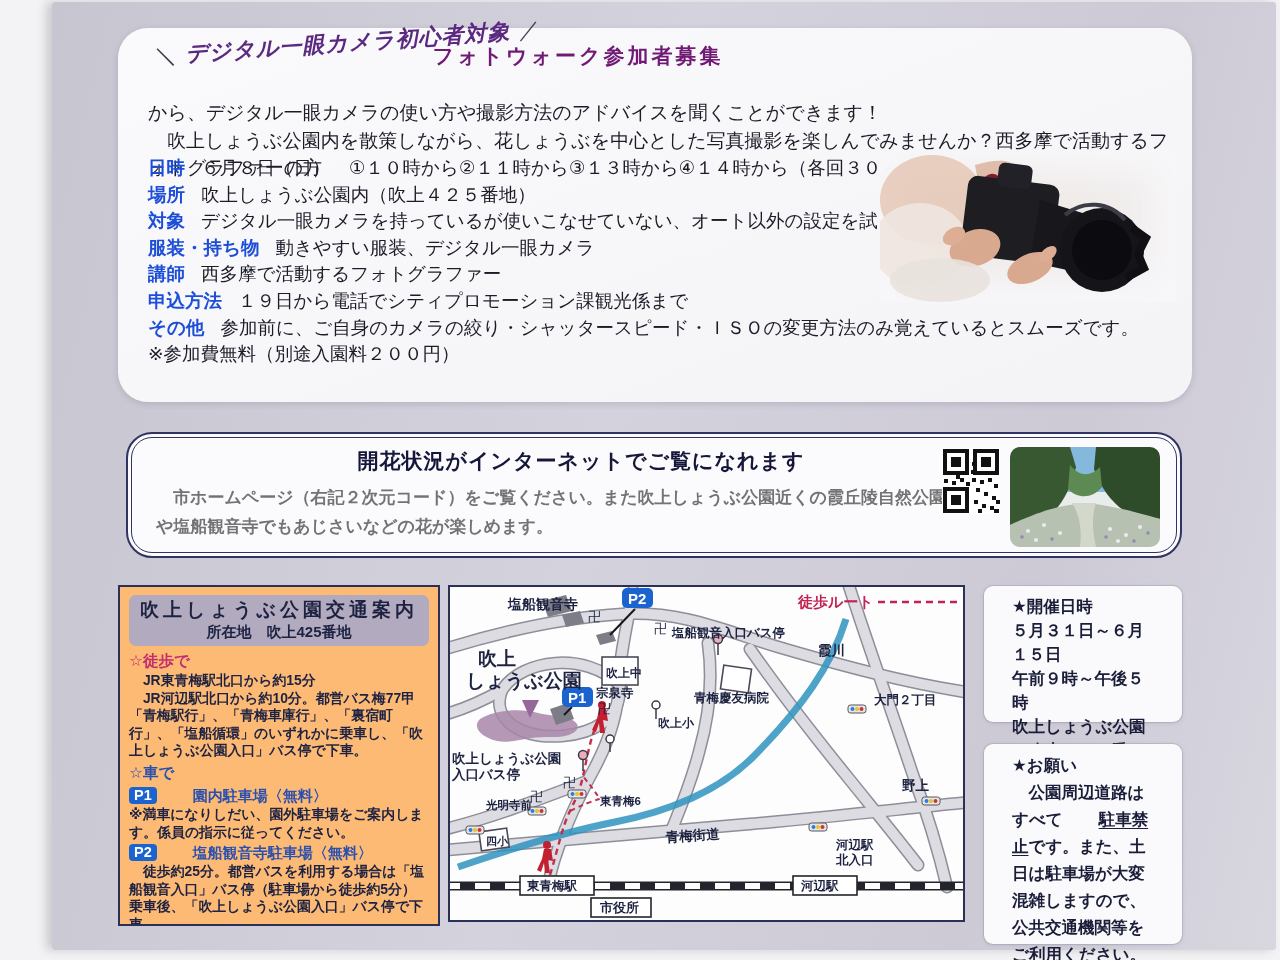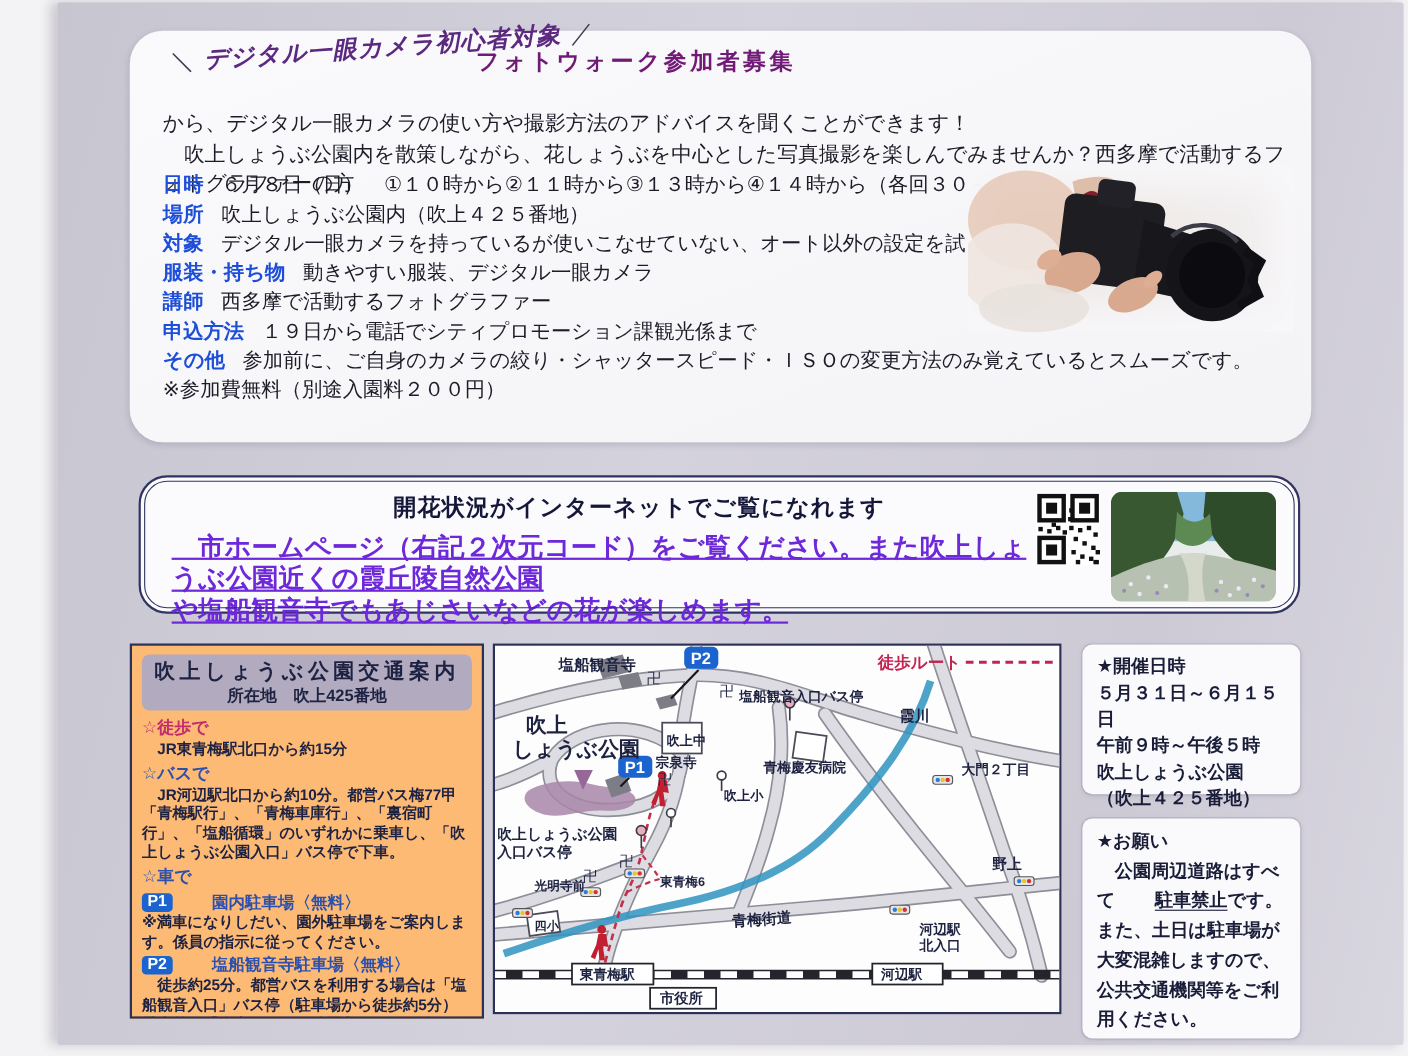--- a/index.html
+++ b/index.html
@@ -41,7 +41,7 @@
   .bloom-title { position:absolute; left:0; top:13px; width:870px; text-align:center;
     font-size:21px; font-weight:bold; letter-spacing:1px; color:#15173a;padding-left:36px; }
   .bloom-body { position:absolute; left:28px; top:49px; width:790px;
-    font-size:24px; font-weight:600; line-height:29px; color:#6d28d9;text-decoration:underline; }
+    font-size:17px; font-weight:600; line-height:29px; color:#737373; }
   .qr { position:absolute; left:814px; top:14px; width:58px; height:66px; background:#fff; }
   .bloom-photo { position:absolute; left:882px; top:13px; width:150px; height:100px;
     border-radius:10px; overflow:hidden; box-shadow:inset 0 0 10px 4px rgba(251,250,252,.9); }

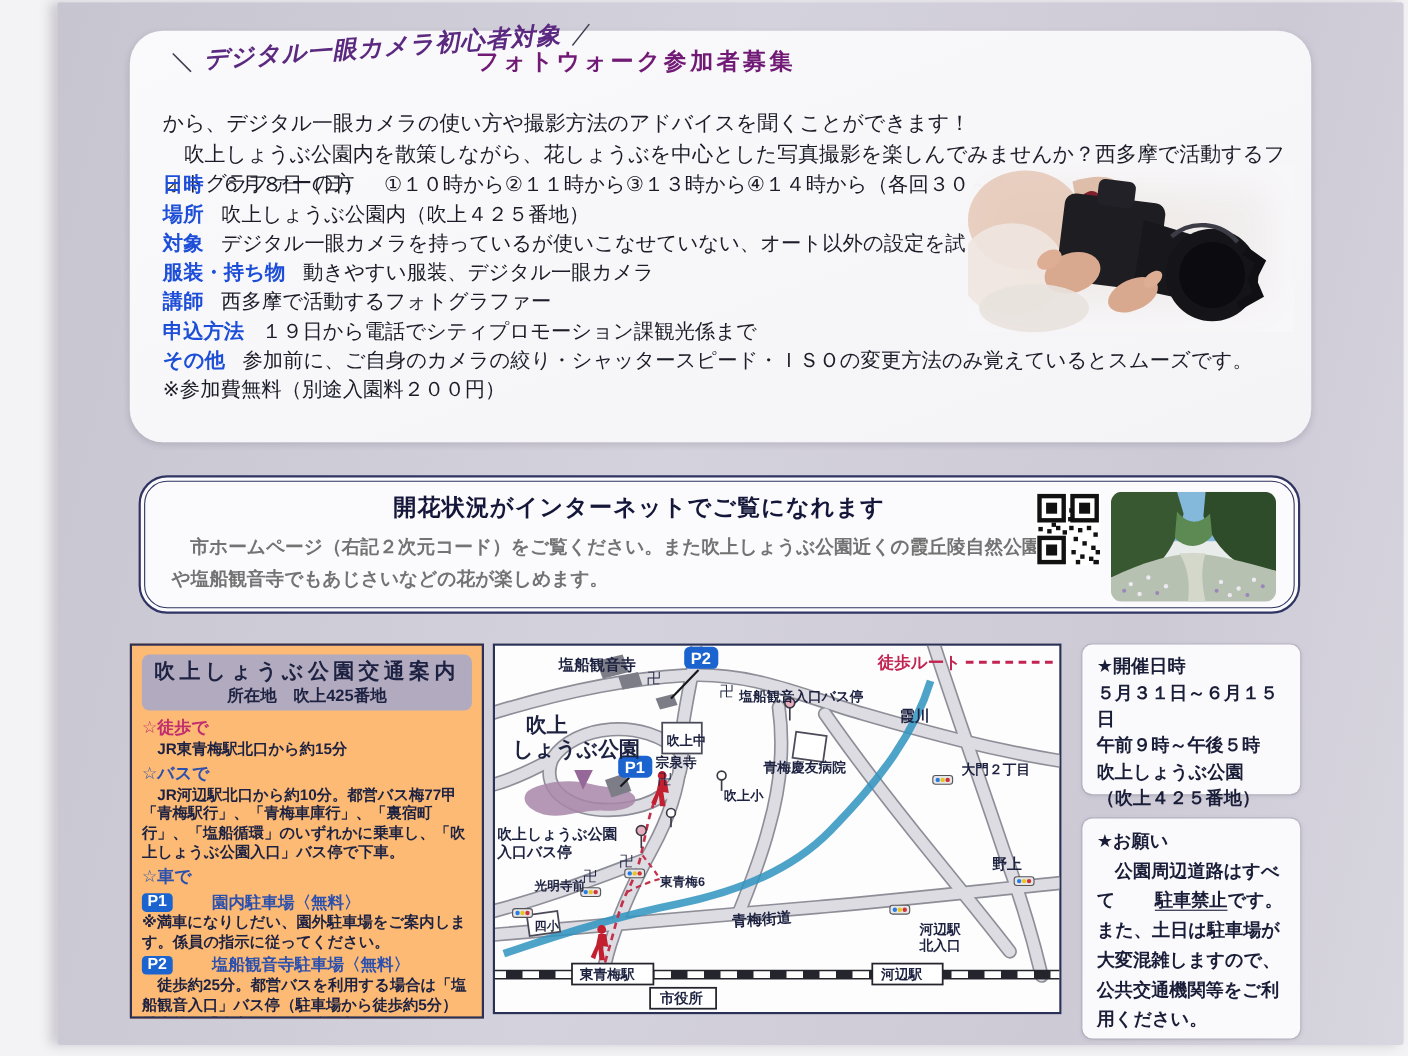--- a/index.html
+++ b/index.html
@@ -68,7 +68,7 @@
   
   .side-box { position:absolute; left:984px; width:198px; background:#faf9fc; border-radius:9px;
     box-shadow:0 0 0 1px rgba(120,115,140,.22), 0 1px 4px rgba(90,88,105,.18);
-    padding:8px 13px; color:#191d38; font-weight:600; }
+    padding:8px 28px; color:#191d38; font-weight:600; }
   .schedule-box { top:586px; height:136px; font-size:16.5px; line-height:24px; }
   .request-box { top:744px; height:200px; font-size:16.5px; line-height:27px; }
   .request-box .u { text-decoration:underline; text-underline-offset:3px;margin-left:36px; }

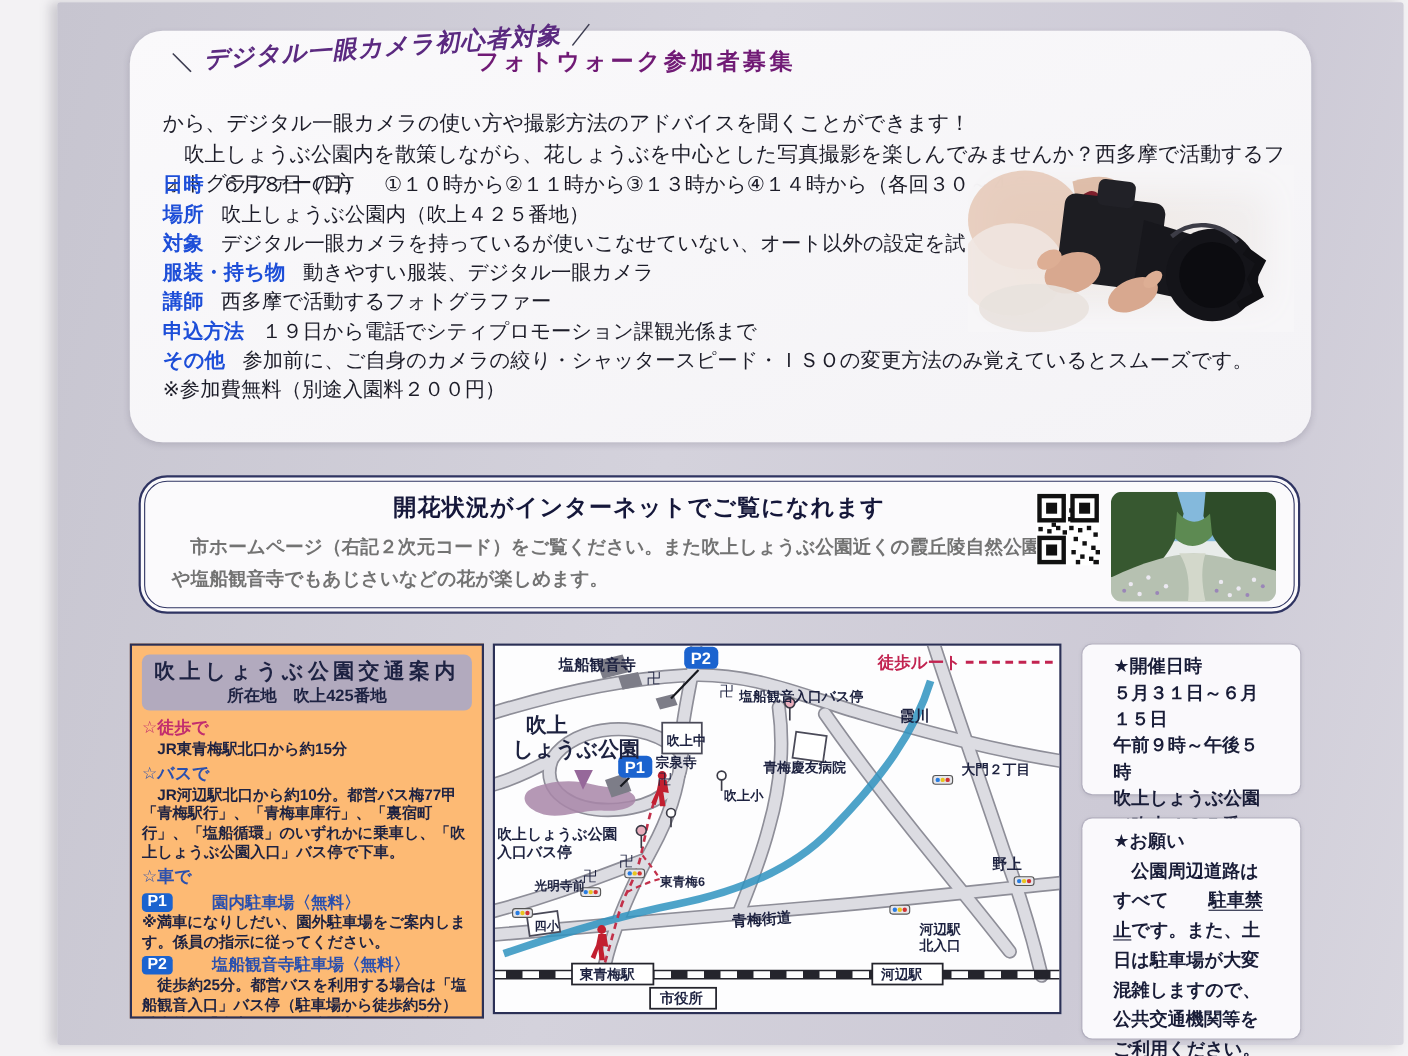--- a/index.html
+++ b/index.html
@@ -209,7 +209,6 @@
     </div>
     <div class="sec-h walk">☆徒歩で</div>
     <div class="sec-t">　JR東青梅駅北口から約15分</div>
-    <div class="sec-h bus">☆バスで</div>
     <div class="sec-t">　JR河辺駅北口から約10分。都営バス梅77甲「青梅駅行」、「青梅車庫行」、「裏宿町行」、「塩船循環」のいずれかに乗車し、「吹上しょうぶ公園入口」バス停で下車。</div>
     <div class="sec-h car">☆車で</div>
     <div class="p-row">

